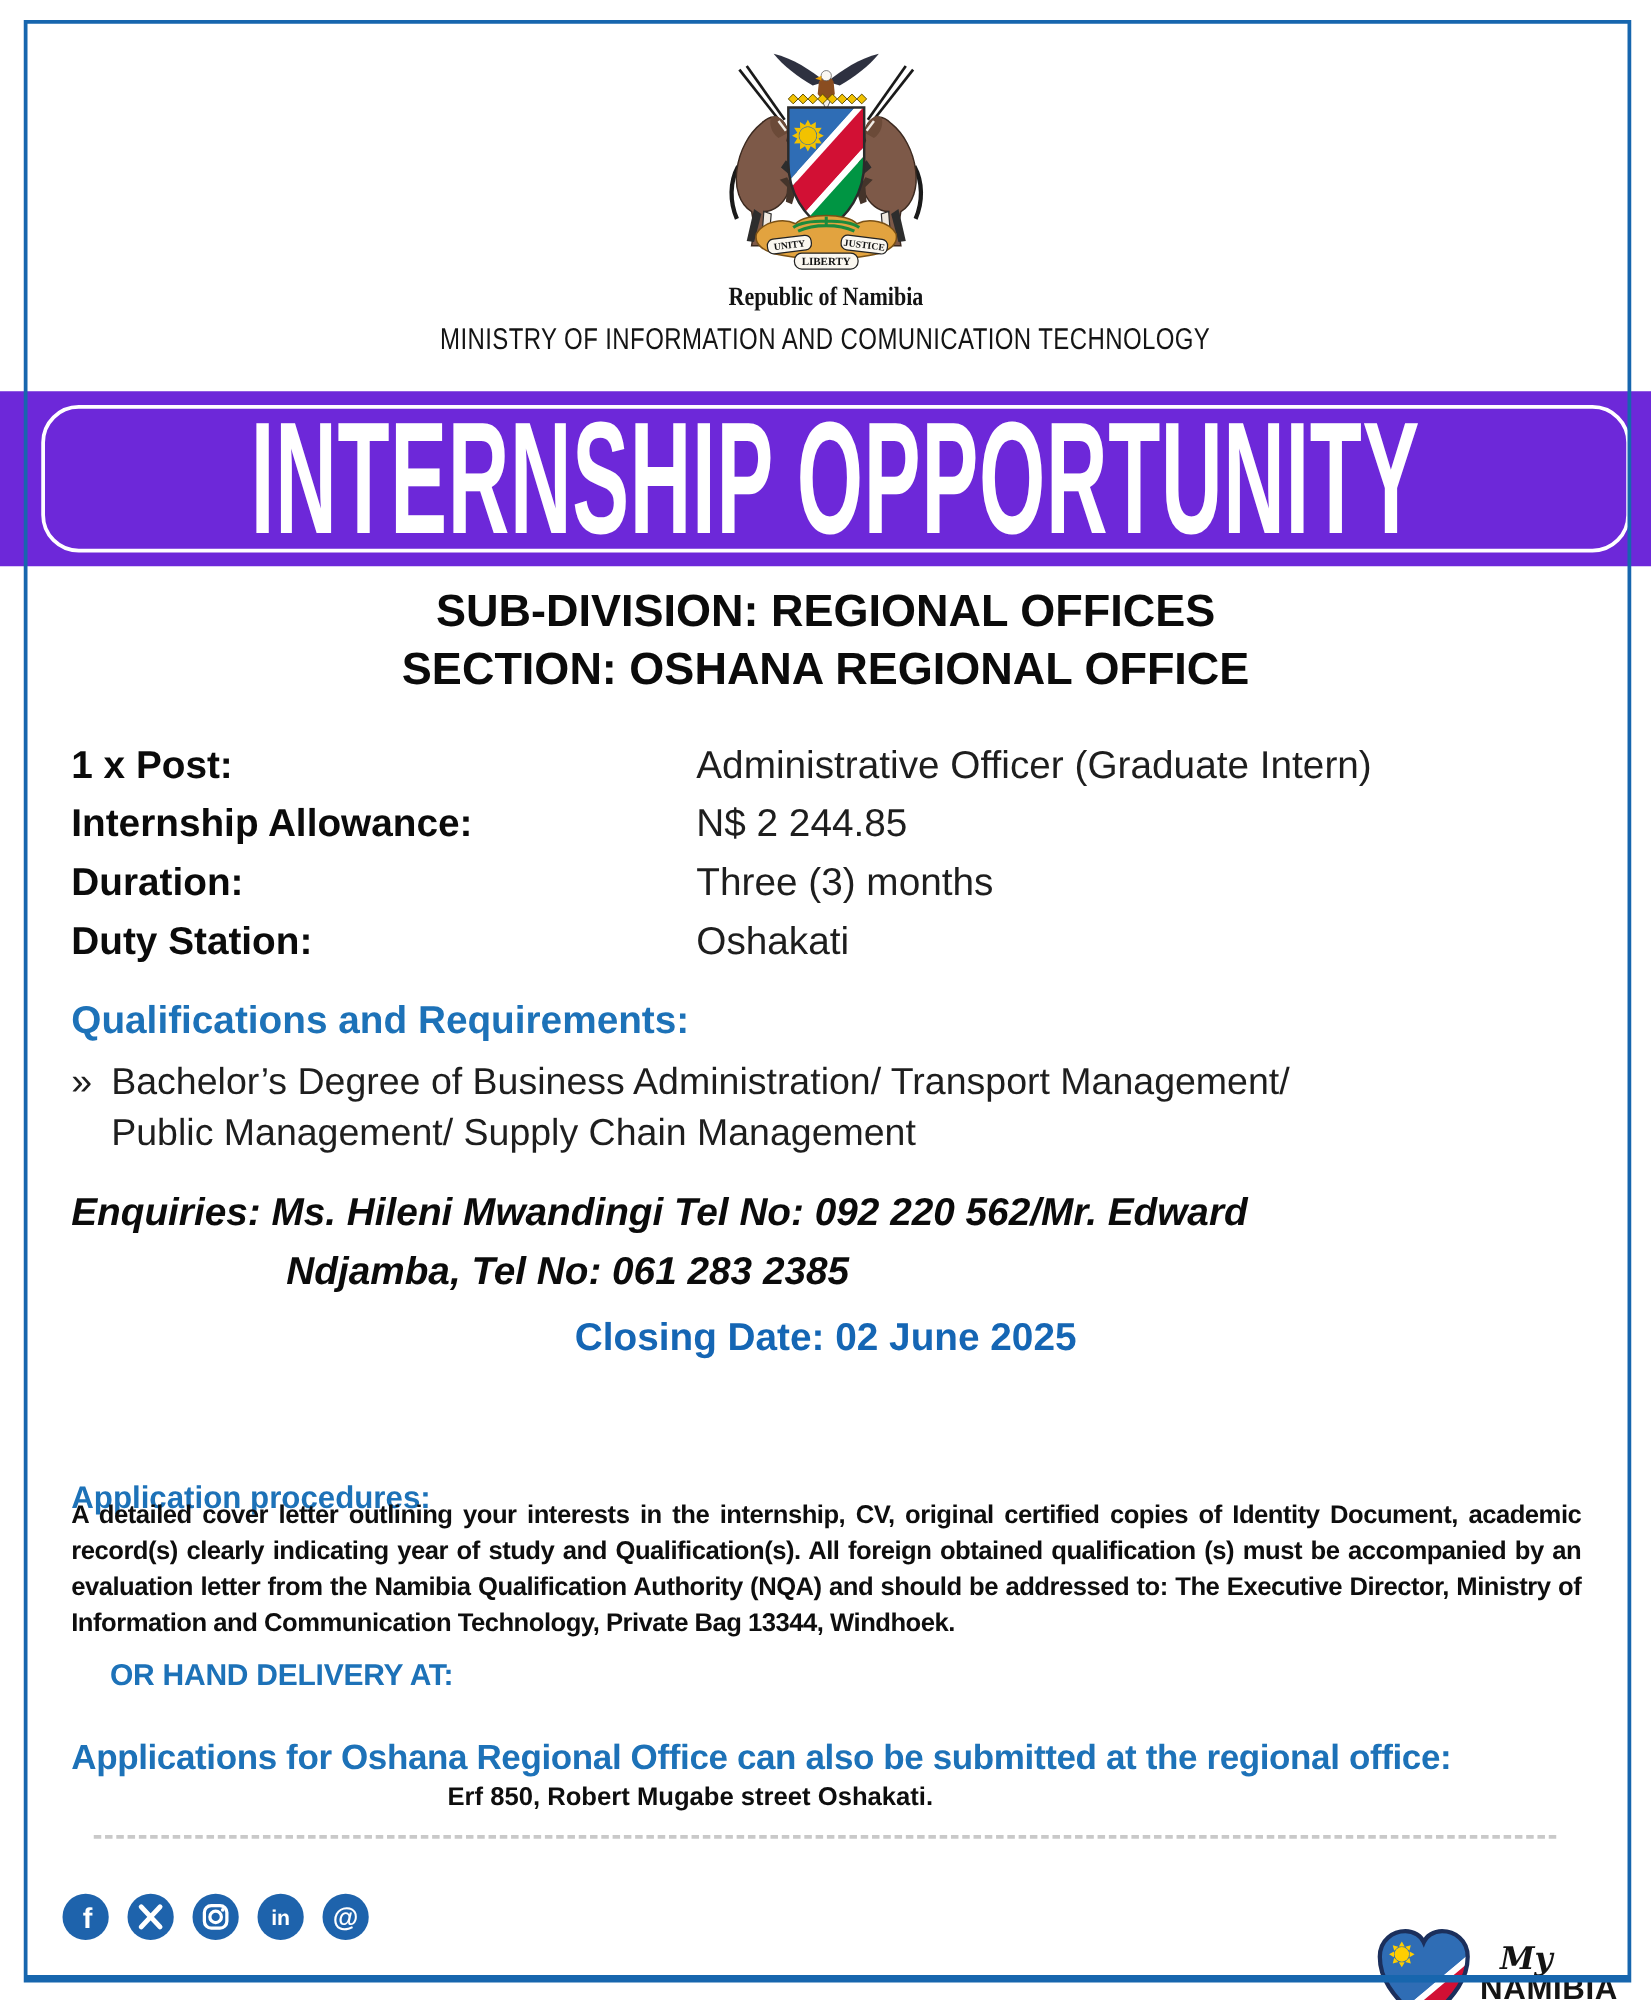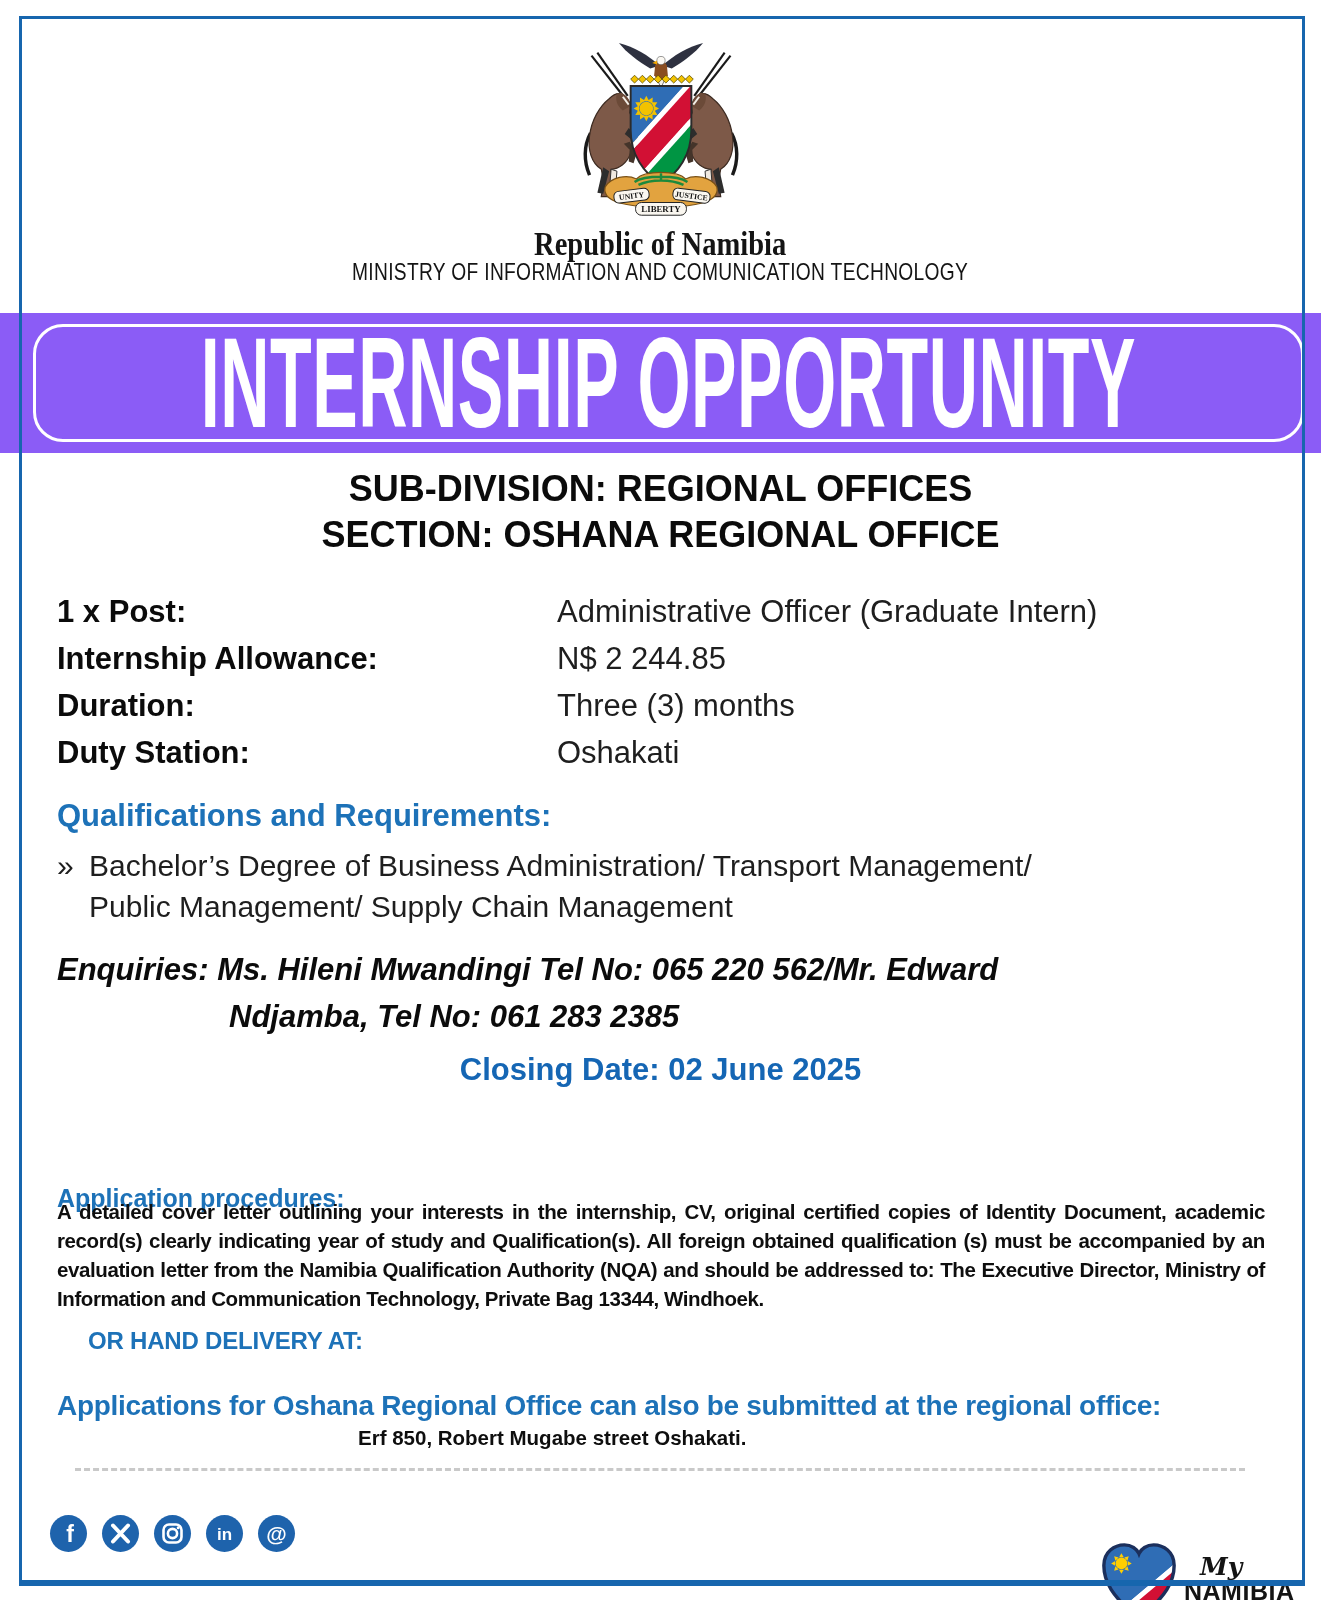--- a/index.html
+++ b/index.html
@@ -10,7 +10,7 @@
   
   .coat{position:absolute;top:40px;left:50%;transform:translateX(-50%);z-index:1;}
   .republic{position:absolute;top:225px;width:100%;text-align:center;
-            font-family:"Liberation Serif",serif;font-weight:700;font-size:34px;color:#141414;}
+            font-family:"Liberation Serif",serif;font-weight:700;font-size:21px;color:#141414;}
   .republic span{display:inline-block;transform:scaleX(0.84);transform-origin:center;}
   .ministry{position:absolute;top:258px;width:100%;text-align:center;font-size:24px;
             font-weight:400;color:#141414;letter-spacing:0.4px;}

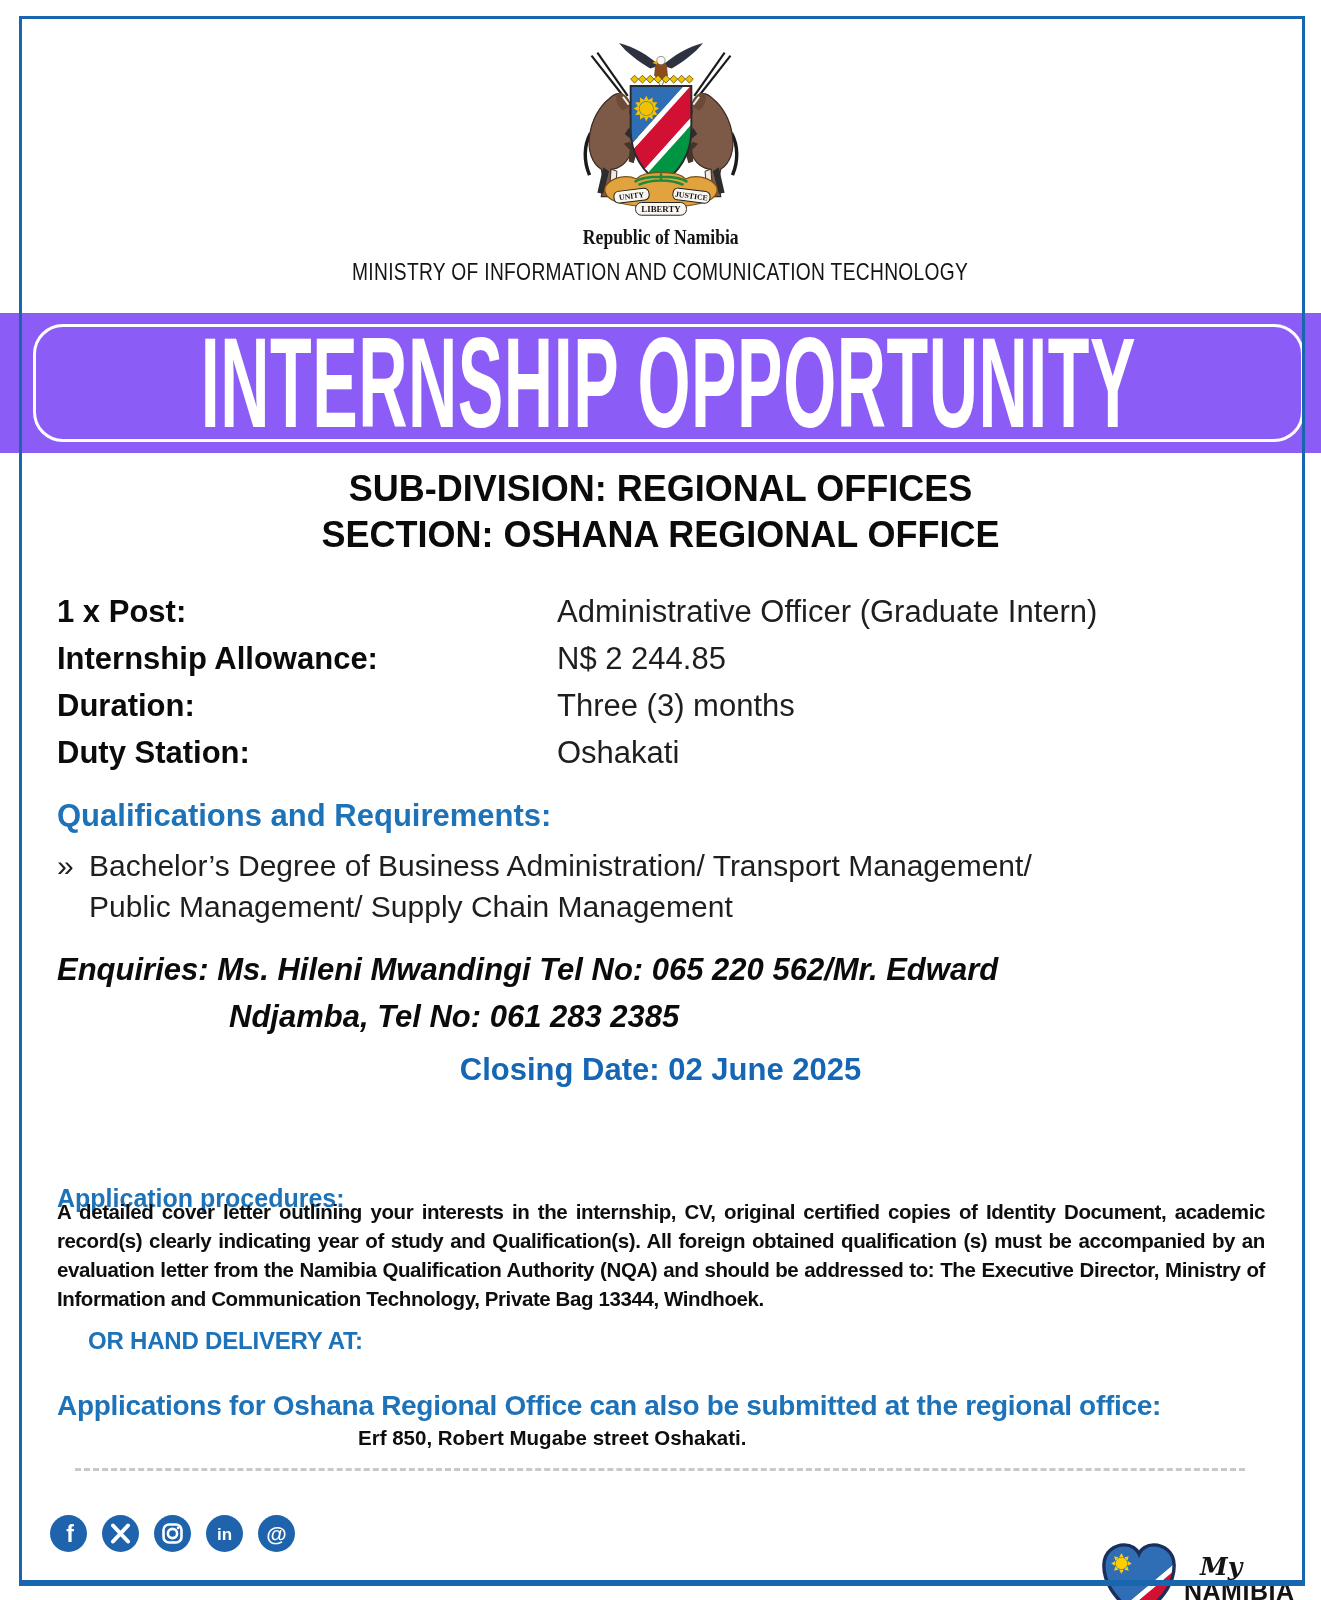--- a/index.html
+++ b/index.html
@@ -16,7 +16,7 @@
             font-weight:400;color:#141414;letter-spacing:0.4px;}
   .ministry span{display:inline-block;transform:scaleX(0.8);transform-origin:center;white-space:nowrap;}
   
-  .banner{position:absolute;top:313px;left:0;width:100%;height:140px;background:#8b5cf6;z-index:2;}
+  .banner{position:absolute;top:313px;left:0;width:100%;height:140px;background:#6d28d9;z-index:2;}
   .banner-inner{position:absolute;top:11px;bottom:11px;left:33px;right:17px;
                 border:3px solid #fff;border-radius:30px;
                 display:flex;align-items:center;justify-content:center;overflow:visible;}

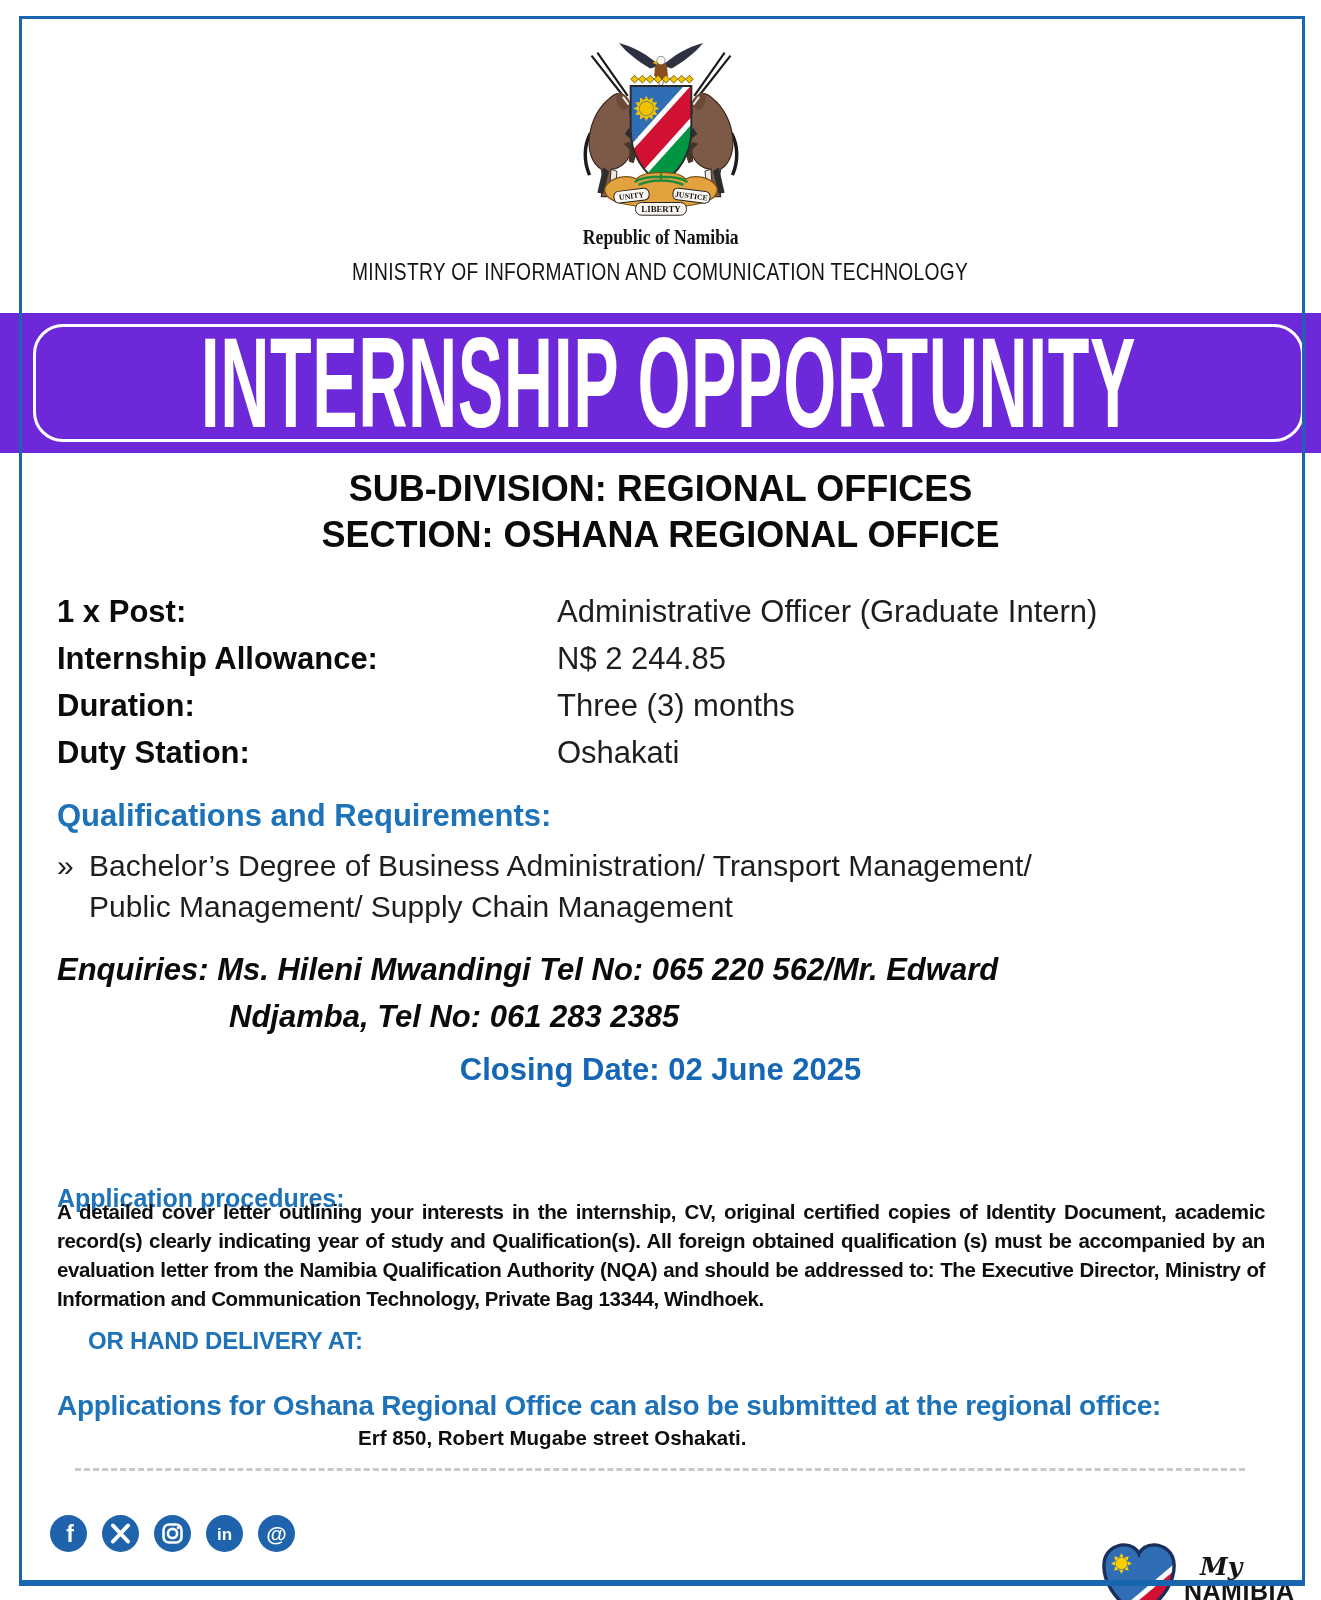--- a/index.html
+++ b/index.html
@@ -206,7 +206,7 @@
   </div>
 
   <div class="enquiries">
-    <div>Enquiries: Ms. Hileni Mwandingi Tel No: 065 220 562/Mr. Edward</div>
+    <div>Enquiries: Ms. Hileni Mwandingi Tel No: 092 220 562/Mr. Edward</div>
     <div class="l2">Ndjamba, Tel No: 061 283 2385</div>
   </div>
 

